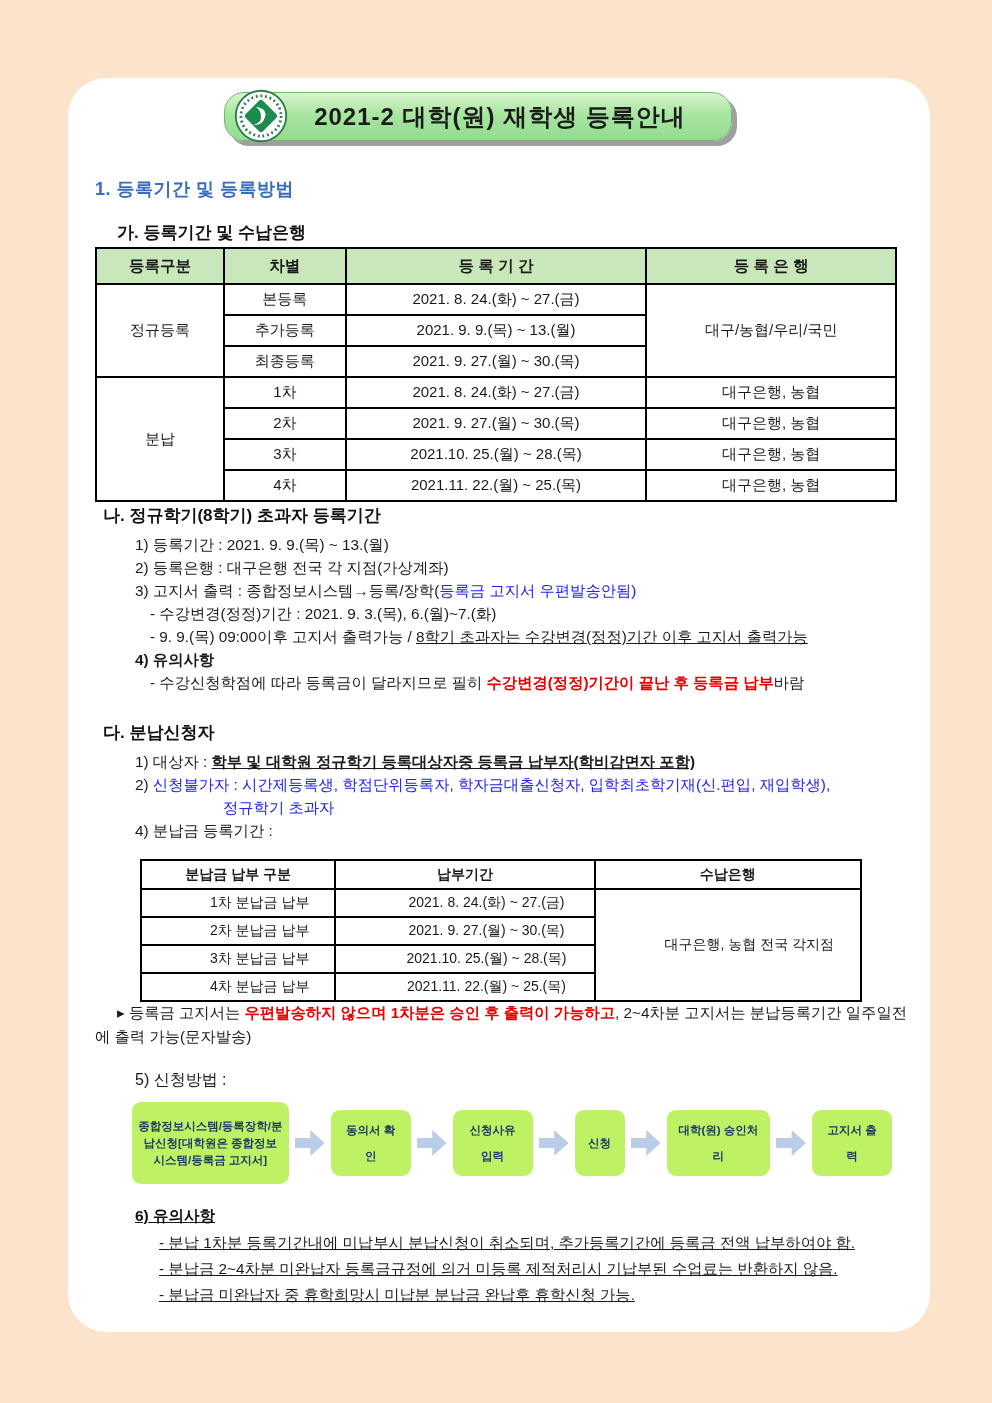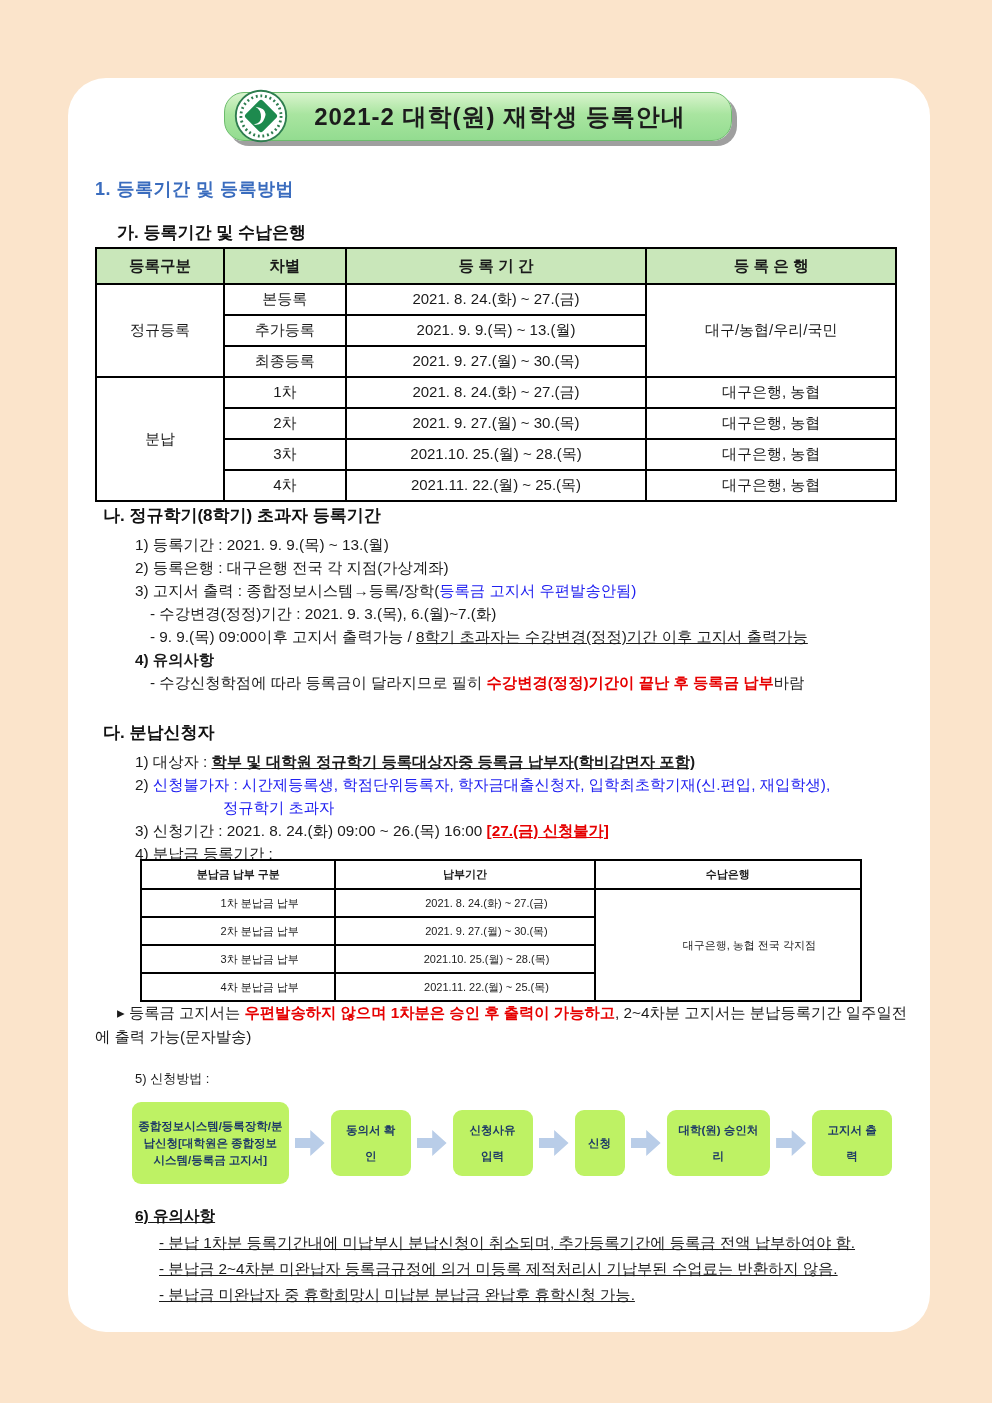--- a/index.html
+++ b/index.html
@@ -185,7 +185,6 @@
     <div class="item"><span>1) 대상자 : </span><span class="bu">학부 및 대학원 정규학기 등록대상자중 등록금 납부자(학비감면자 포함)</span></div>
     <div class="item"><span>2) </span><span class="blue">신청불가자 : 시간제등록생, 학점단위등록자, 학자금대출신청자, 입학최초학기재(신.편입, 재입학생),</span></div>
     <div class="item3 blue">정규학기 초과자</div>
-    <div class="item"><span>3) 신청기간 : 2021. 8. 24.(화) 09:00 ~ 26.(목) 16:00 </span><span class="ru">[27.(금) 신청불가]</span></div>
     <div class="item">4) 분납금 등록기간 :</div>
   </div>
 

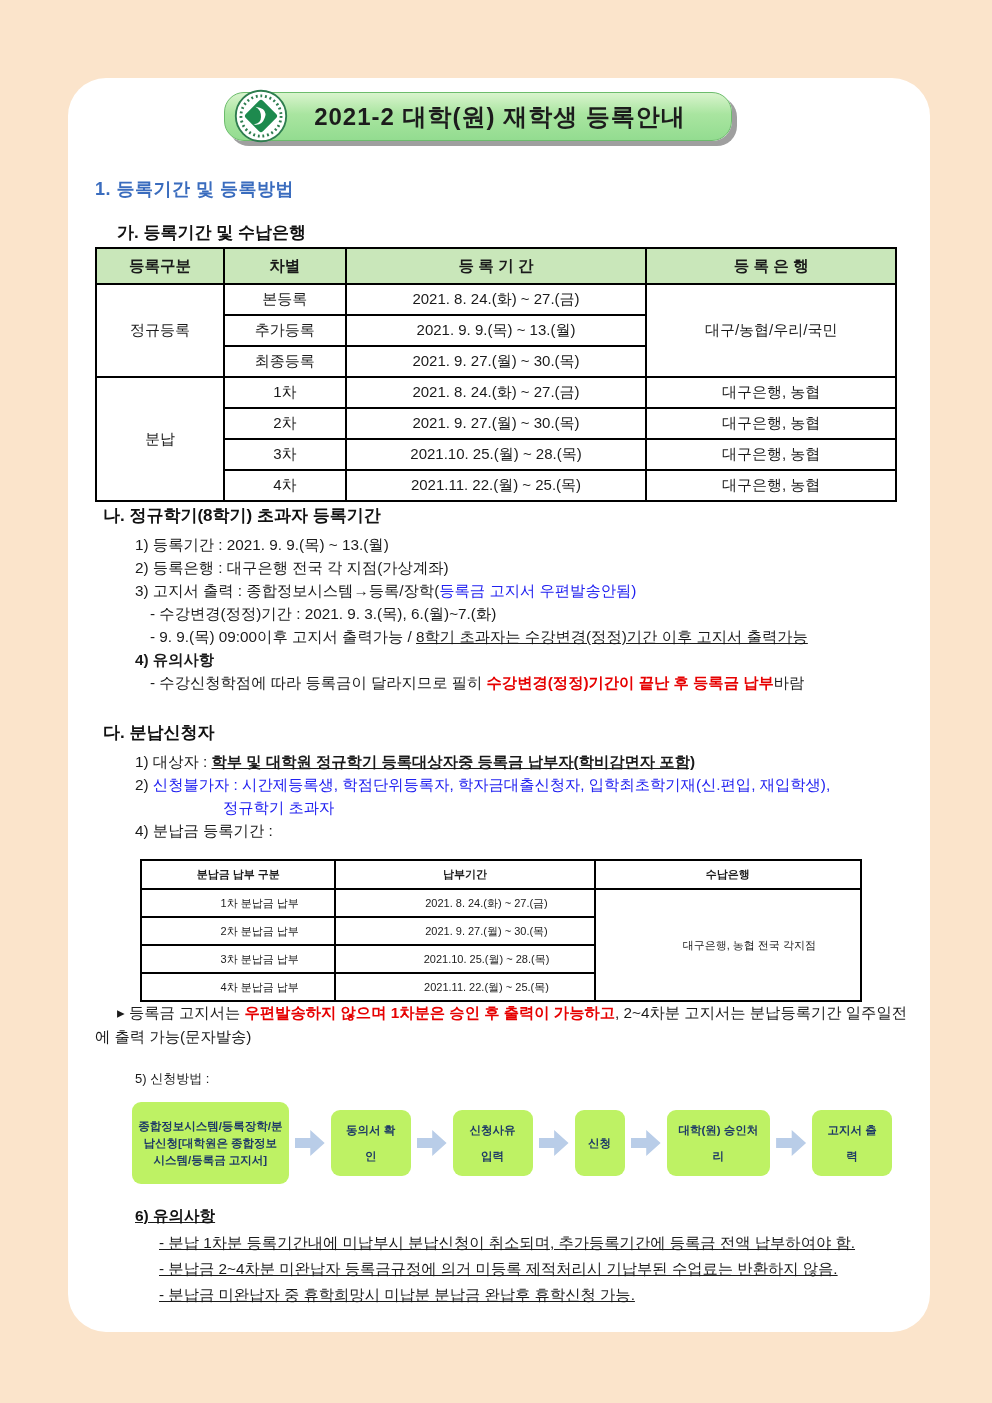--- a/index.html
+++ b/index.html
@@ -49,7 +49,7 @@
   .t1 td{height:29px;font-weight:500;}
   .t2{
     position:absolute;left:72px;top:781px;width:722px;
-    font-size:11px;text-align:center;
+    font-size:14px;text-align:center;
   }
   .t2 th,.t2 td{border:2px solid #000;padding:0;font-weight:500;}
   .t2 th{height:27px;font-weight:bold;background:#fff;}

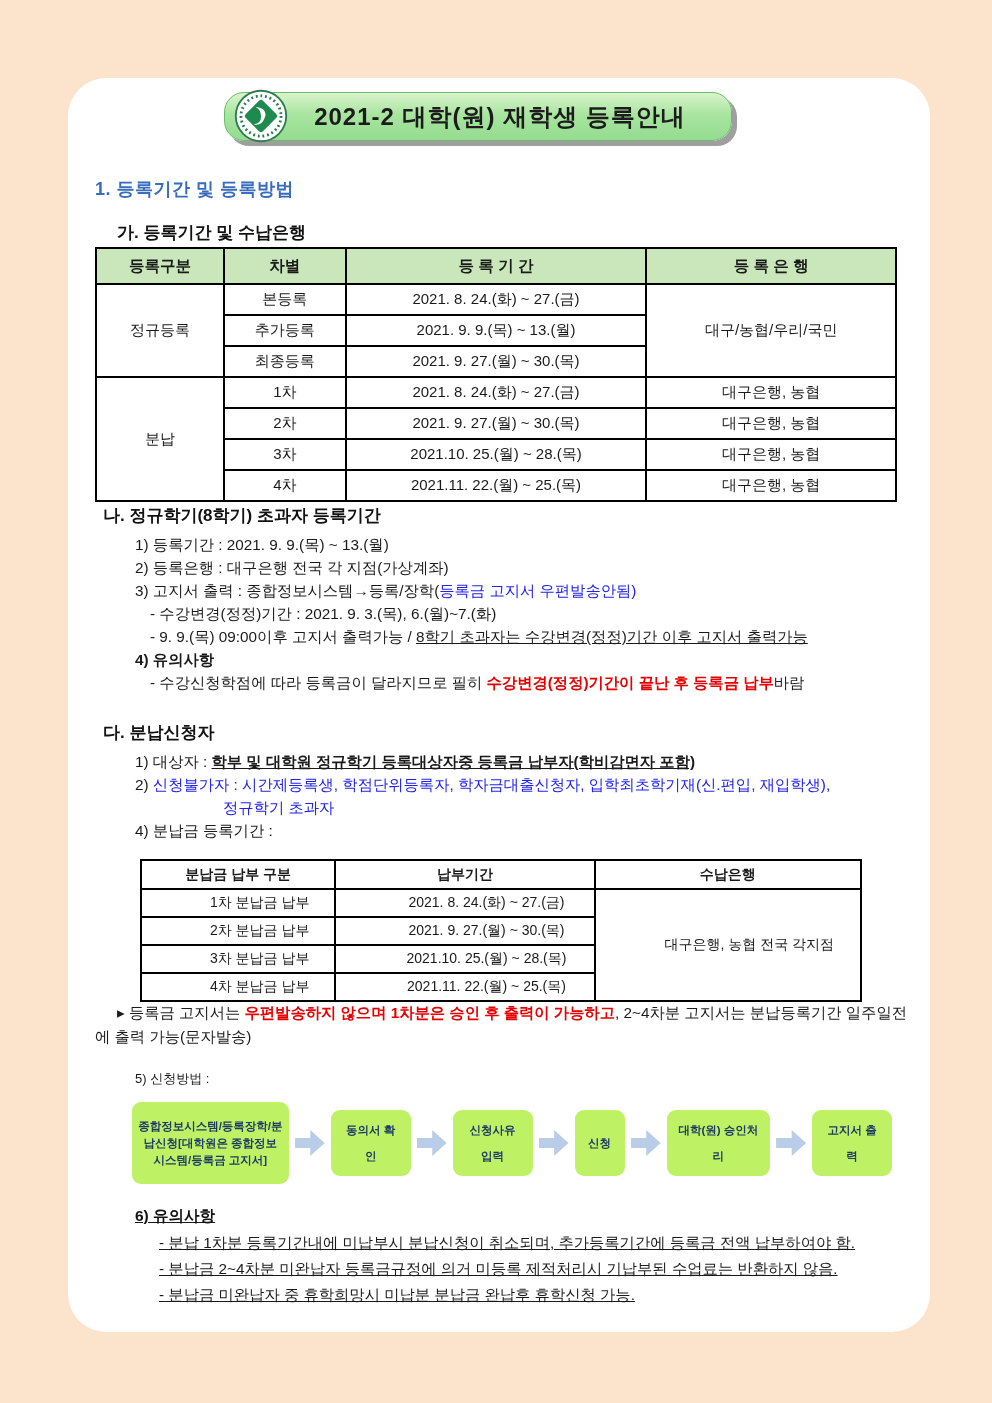--- a/index.html
+++ b/index.html
@@ -71,7 +71,7 @@
     font-size:15.3px;line-height:24px;text-indent:22px;
   }
   .note-body{text-indent:0;display:inline;}
-  .i5{position:absolute;left:67px;top:992px;font-size:13px;}
+  .i5{position:absolute;left:67px;top:992px;font-size:16px;}
   
   .flow{
     position:absolute;left:64px;top:1020px;width:760px;height:90px;

